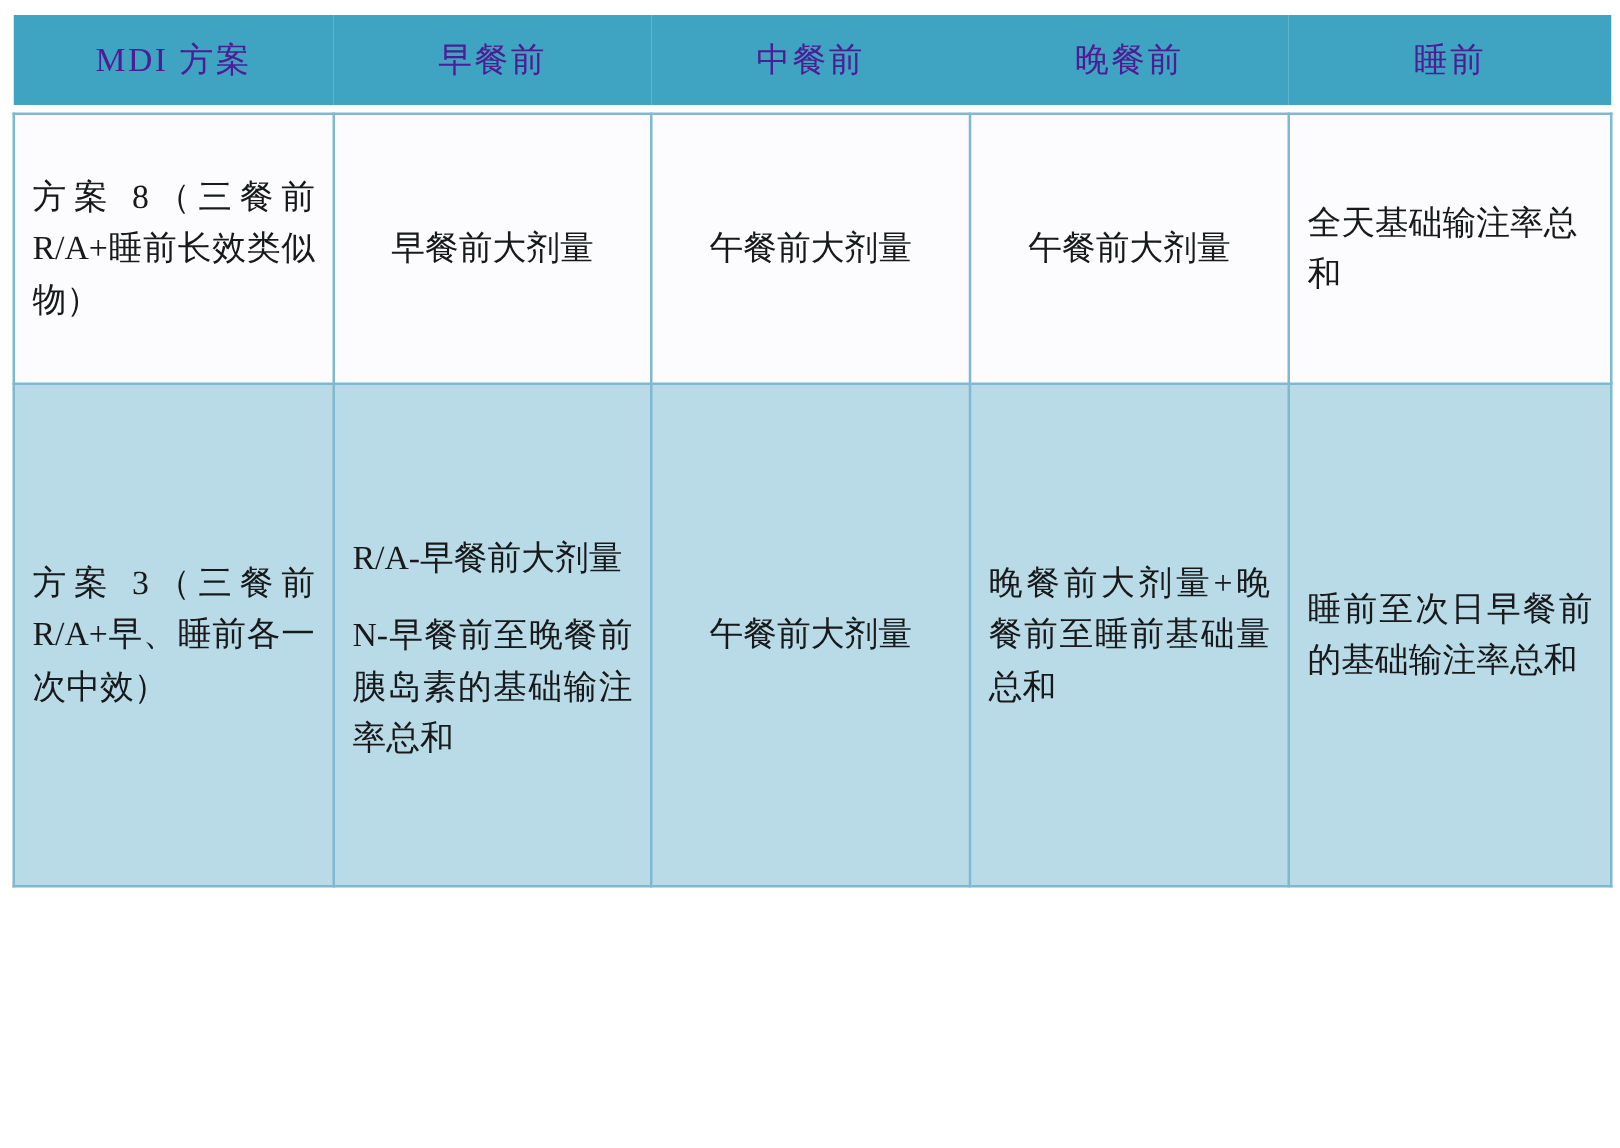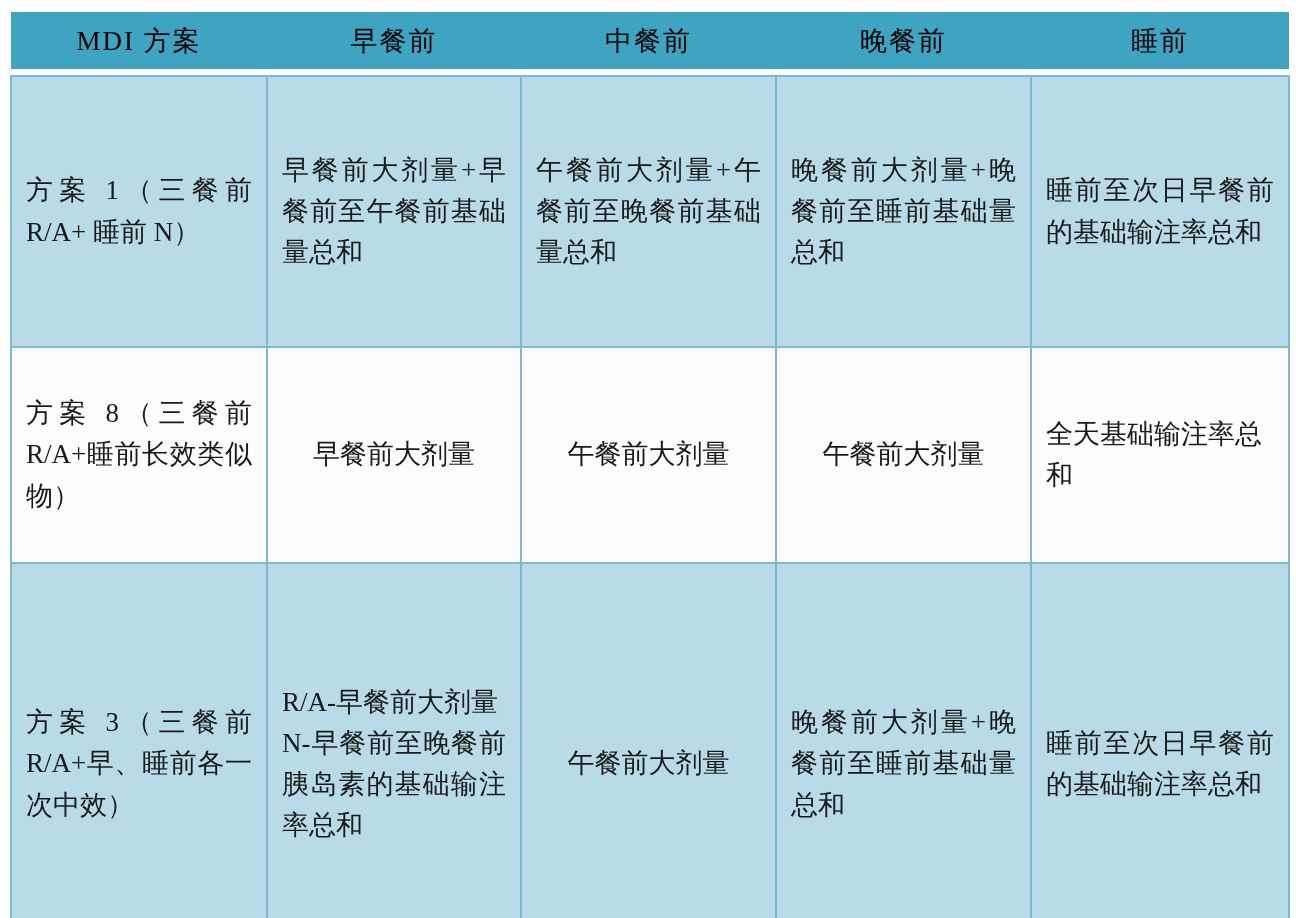--- a/index.html
+++ b/index.html
@@ -33,8 +33,8 @@
     background: #3fa3c2;
   }
   thead th {
-    height: 57px;
-    color: #000000;
+    height: 72px;
+    color: #4c1d95;
     font-weight: normal;
     font-size: 27px;
     letter-spacing: 2px;

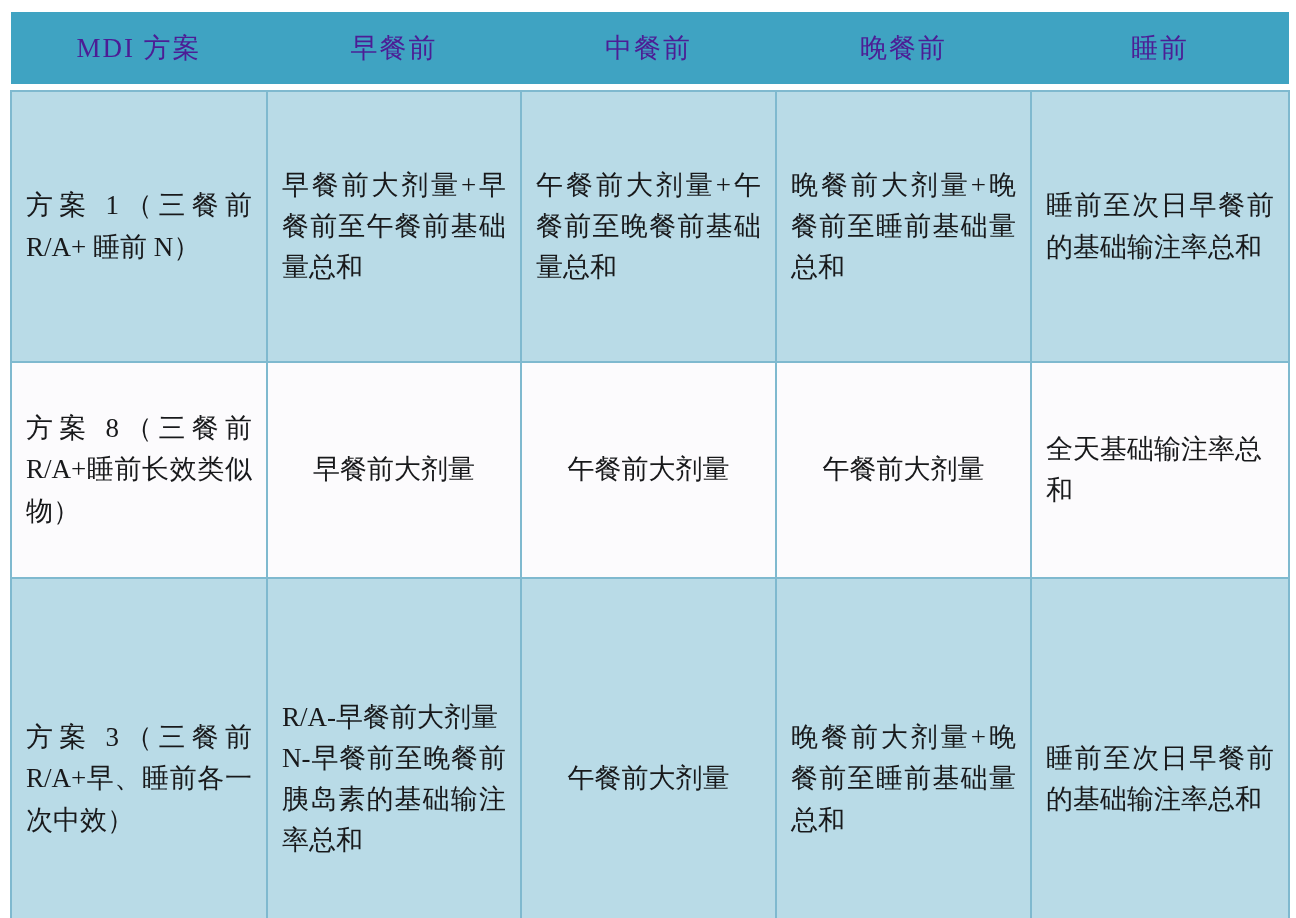--- a/index.html
+++ b/index.html
@@ -120,13 +120,6 @@
         <td></td>
       </tr>
 
-      <tr class="row-shade r1">
-        <td class="justify">方案 1（三餐前 R/A+ 睡前 N）</td>
-        <td class="justify">早餐前大剂量+早餐前至午餐前基础量总和</td>
-        <td class="justify">午餐前大剂量+午餐前至晚餐前基础量总和</td>
-        <td class="justify">晚餐前大剂量+晚餐前至睡前基础量总和</td>
-        <td class="justify">睡前至次日早餐前的基础输注率总和</td>
-      </tr>
 
       <tr class="row-plain r2">
         <td class="justify">方案 8（三餐前 R/A+睡前长效类似物）</td>

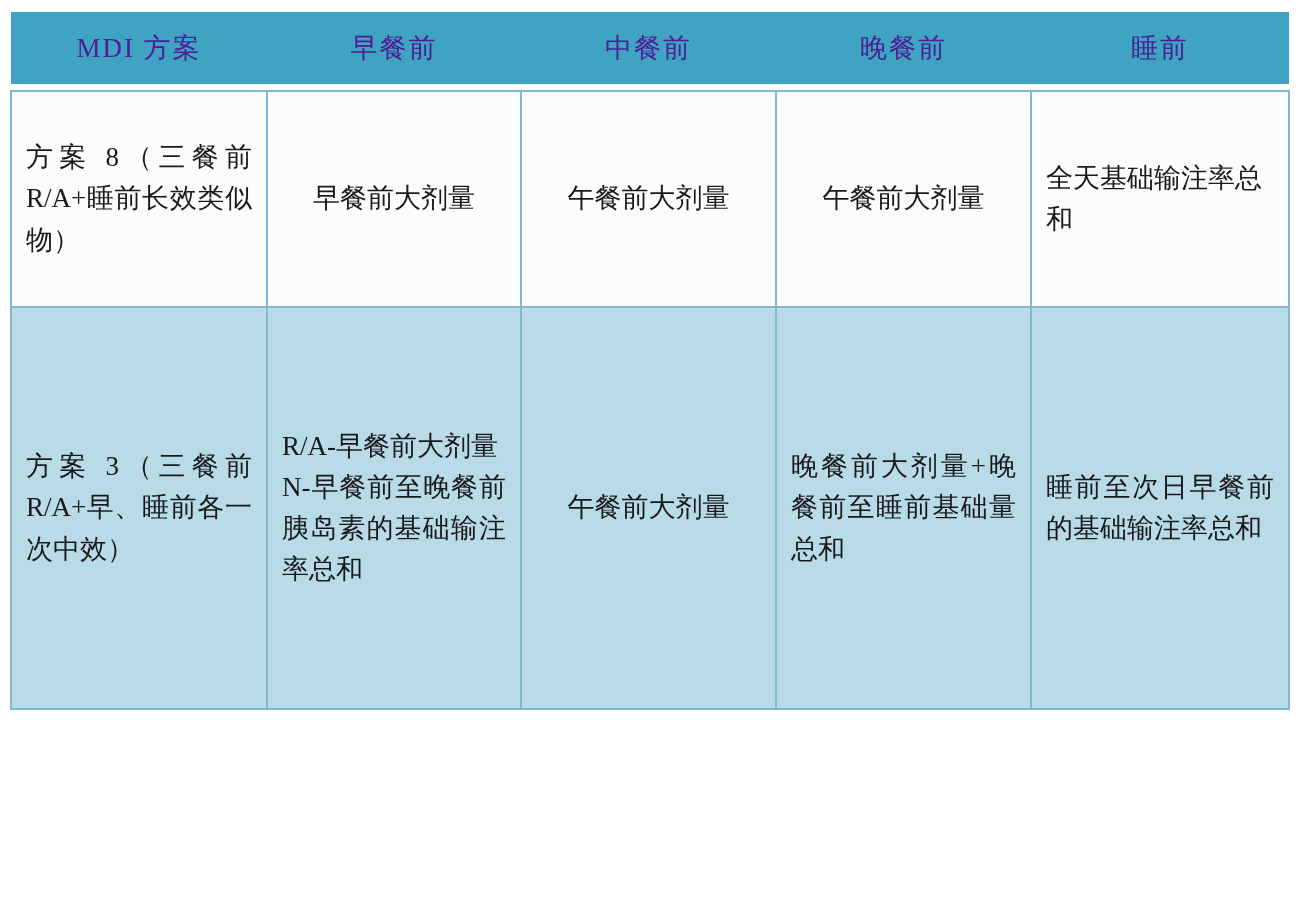--- a/index.html
+++ b/index.html
@@ -86,7 +86,7 @@
   .r2 td { height: 198px; }
   .r3 td { height: 384px; }
 
-  .lines span { display: block; }
+  .lines span { display: block; margin-top: 21px; }
 </style>
 </head>
 <body>

